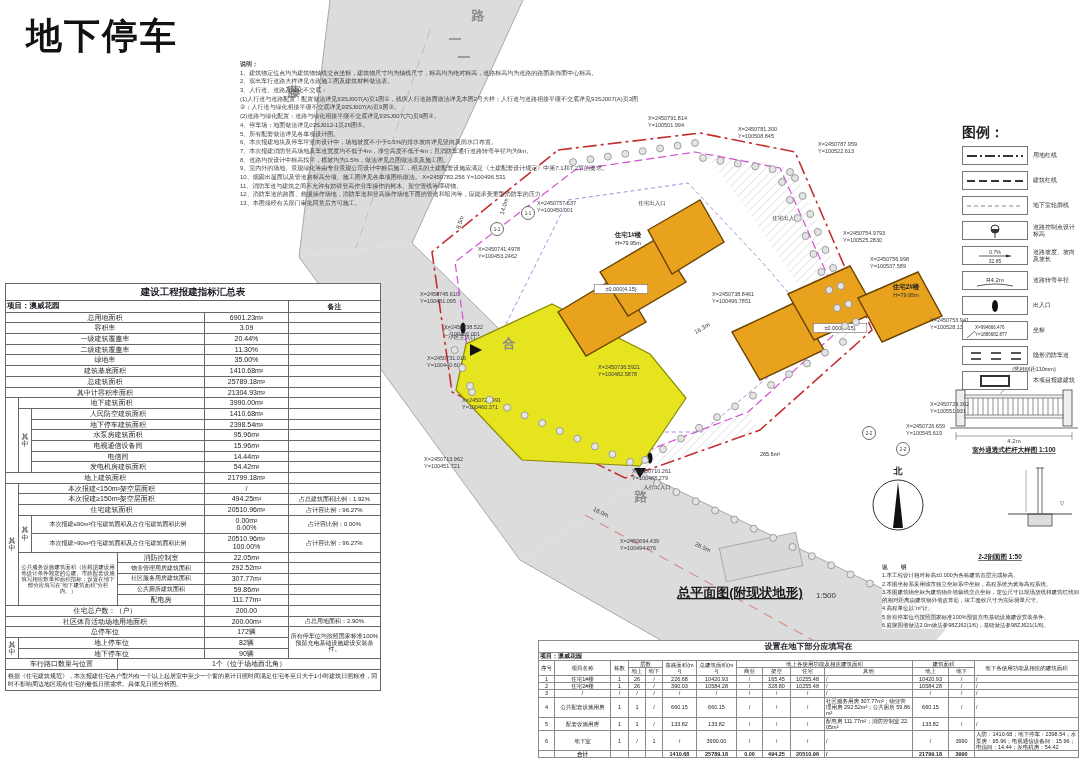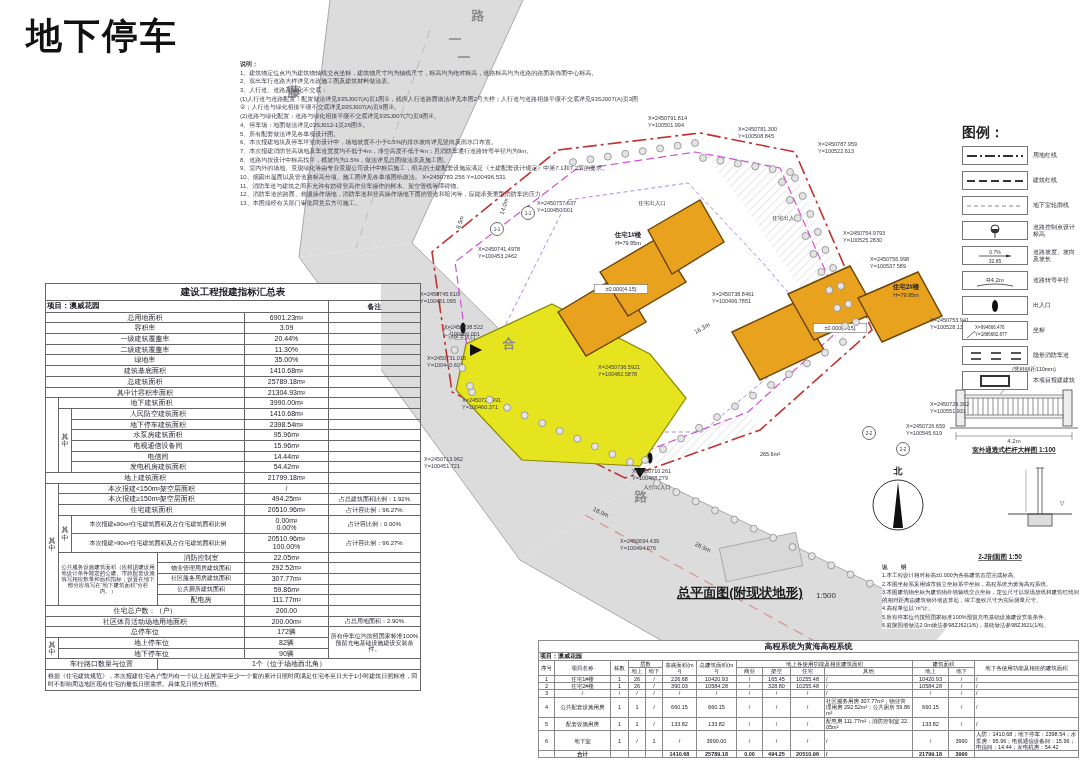--- a/index.html
+++ b/index.html
@@ -12,7 +12,7 @@
   #top-notes .nh{font-weight:bold;}
   
   #sumwrap{left:5px;top:283px;width:376px;background:#fff;z-index:6;}
-  #sumwrap table{border-collapse:collapse;width:376px;table-layout:fixed;border:1.5px solid #333;margin-left:40px;}
+  #sumwrap table{border-collapse:collapse;width:376px;table-layout:fixed;border:1.5px solid #333;}
   #sumwrap td{border:1px solid #666;font-size:7px;line-height:1.1;padding:1px 1px;color:#1c1c24;word-break:break-all;}
   #sumwrap td.tt{font-size:9.5px;font-weight:bold;text-align:center;padding:3px 0;}
   #sumwrap td.proj{font-weight:bold;text-align:left;font-size:7.5px;}

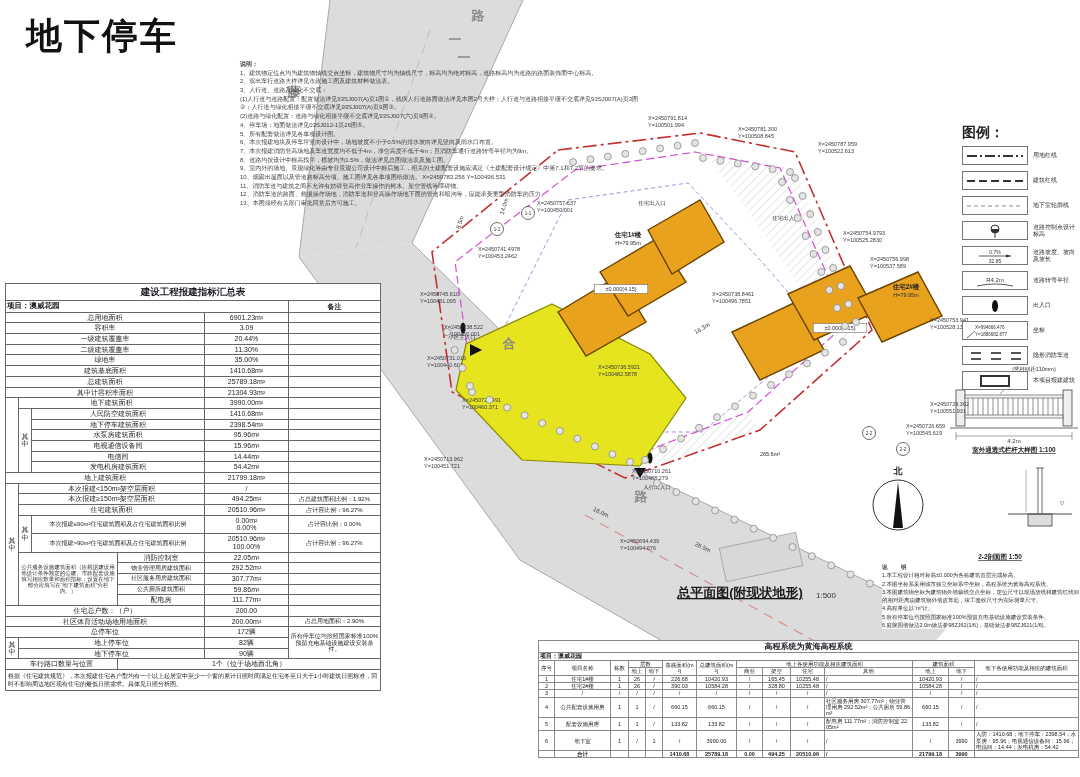--- a/index.html
+++ b/index.html
@@ -650,7 +650,7 @@
     </colgroup>
     <tbody id="dtbody">
       <tr class="dtt">
-          <td colspan="14">高程系统为黄海高程系统</td>
+          <td colspan="14">设置在地下部分应填写在</td>
         </tr>
       <tr class="dtp">
           <td colspan="14">项目：澳威花园</td>

